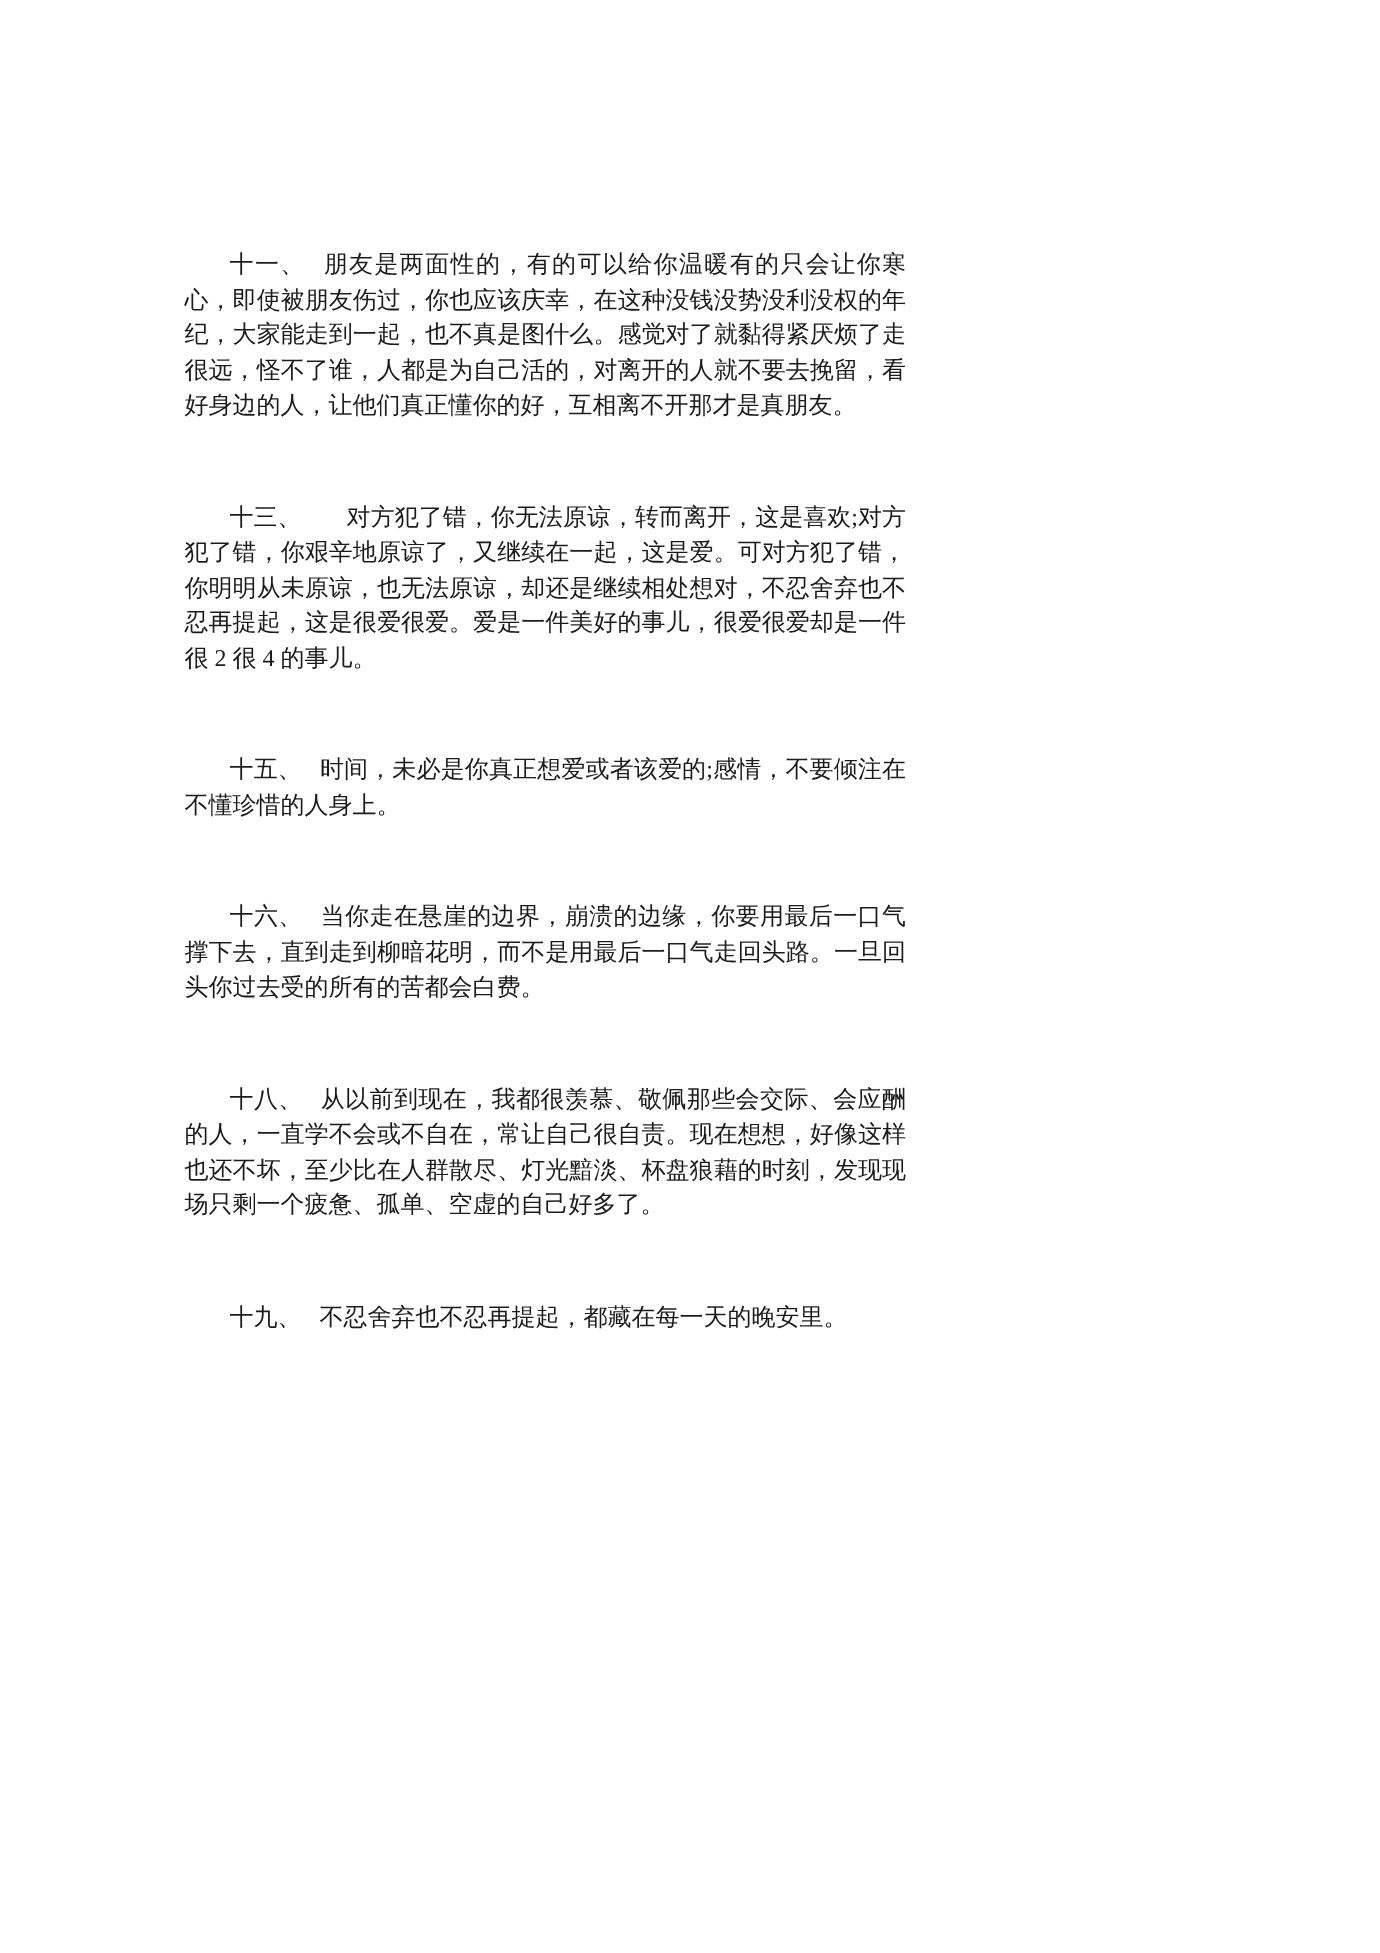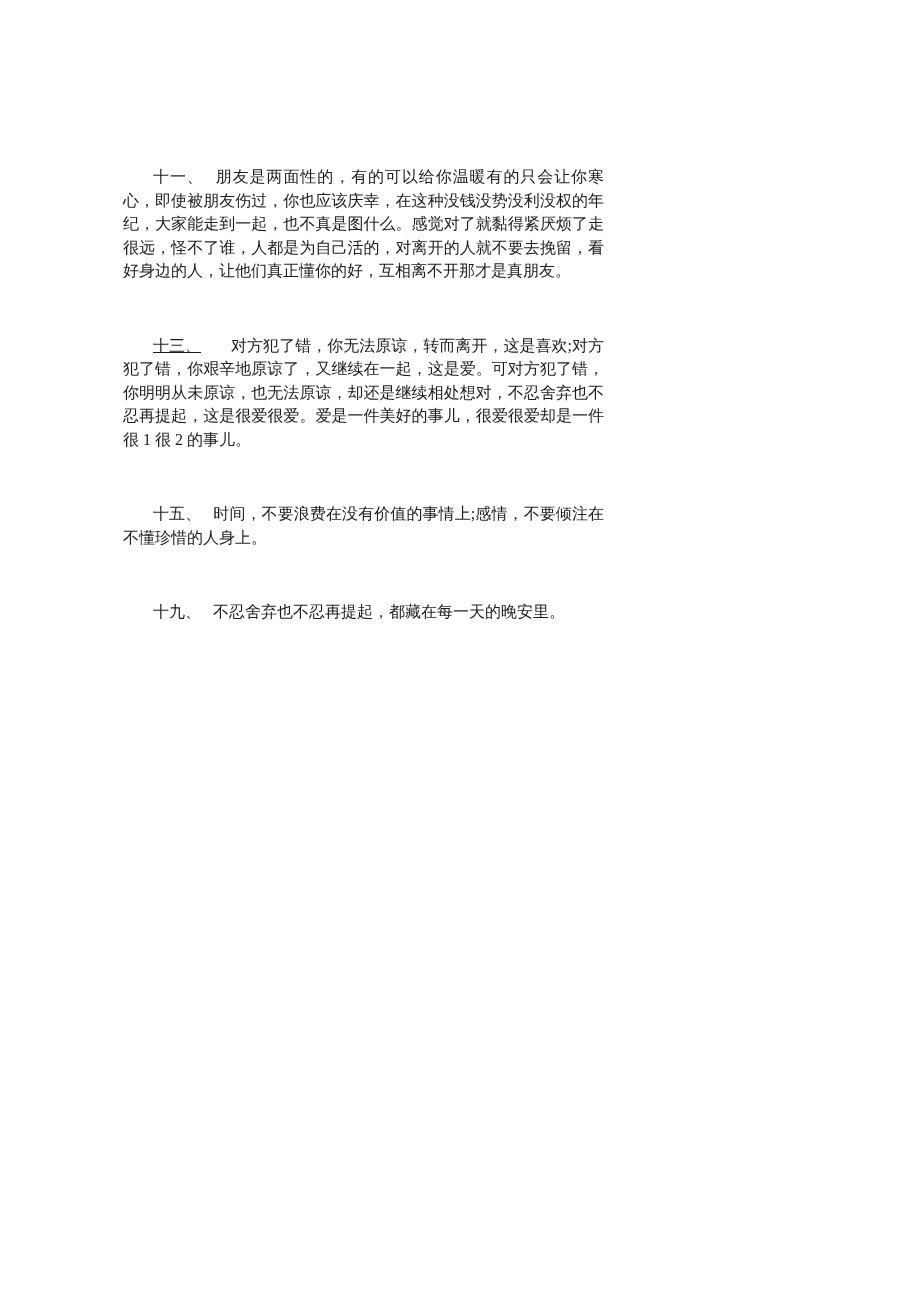--- a/index.html
+++ b/index.html
@@ -33,7 +33,6 @@
   }
   .wide-gap .num {
     padding-right: 30px;
-    text-decoration: underline;
   }
 </style>
 </head>

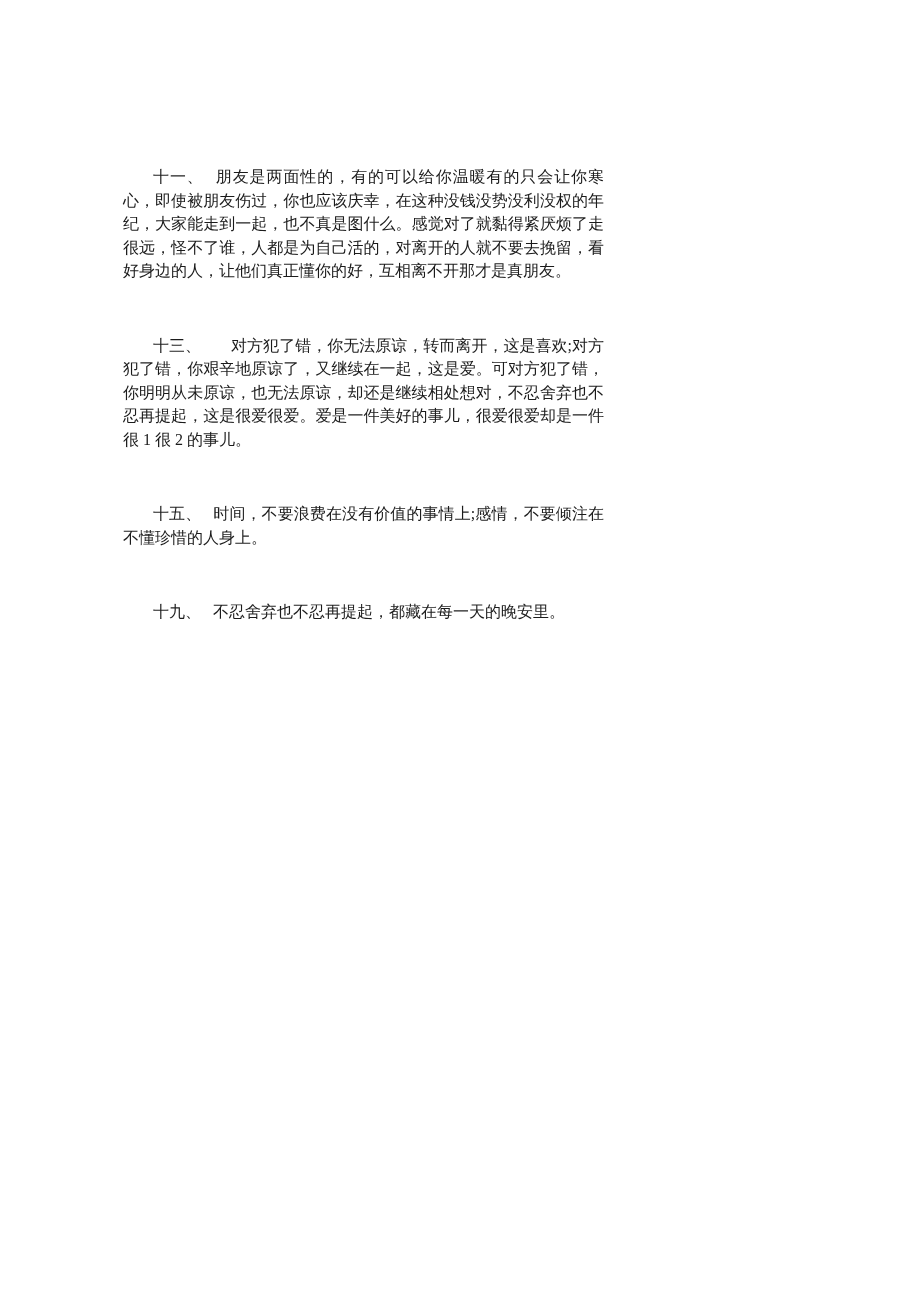--- a/index.html
+++ b/index.html
@@ -43,7 +43,7 @@
   <p class="quote"><span class="num">十一、</span><span class="txt">朋友是两面性的，有的可以给你温暖有的只会让你寒心，即使被朋友伤过，你也应该庆幸，在这种没钱没势没利没权的年纪，大家能走到一起，也不真是图什么。感觉对了就黏得紧厌烦了走很远，怪不了谁，人都是为自己活的，对离开的人就不要去挽留，看好身边的人，让他们真正懂你的好，互相离不开那才是真朋友。</span></p>
 
 
-  <p class="quote wide-gap"><span class="num">十三、</span><span class="txt">对方犯了错，你无法原谅，转而离开，这是喜欢;对方犯了错，你艰辛地原谅了，又继续在一起，这是爱。可对方犯了错，你明明从未原谅，也无法原谅，却还是继续相处想对，不忍舍弃也不忍再提起，这是很爱很爱。爱是一件美好的事儿，很爱很爱却是一件很 1 很 2 的事儿。</span></p>
+  <p class="quote wide-gap"><span class="num">十三、</span><span class="txt">对方犯了错，你无法原谅，转而离开，这是喜欢;对方犯了错，你艰辛地原谅了，又继续在一起，这是爱。可对方犯了错，你明明从未原谅，也无法原谅，却还是继续相处想对，不忍舍弃也不忍再提起，这是很爱很爱。爱是一件美好的事儿，很爱很爱却是一件很 2 很 4 的事儿。</span></p>
 
 
   <p class="quote"><span class="num">十五、</span><span class="txt">时间，不要浪费在没有价值的事情上;感情，不要倾注在不懂珍惜的人身上。</span></p>

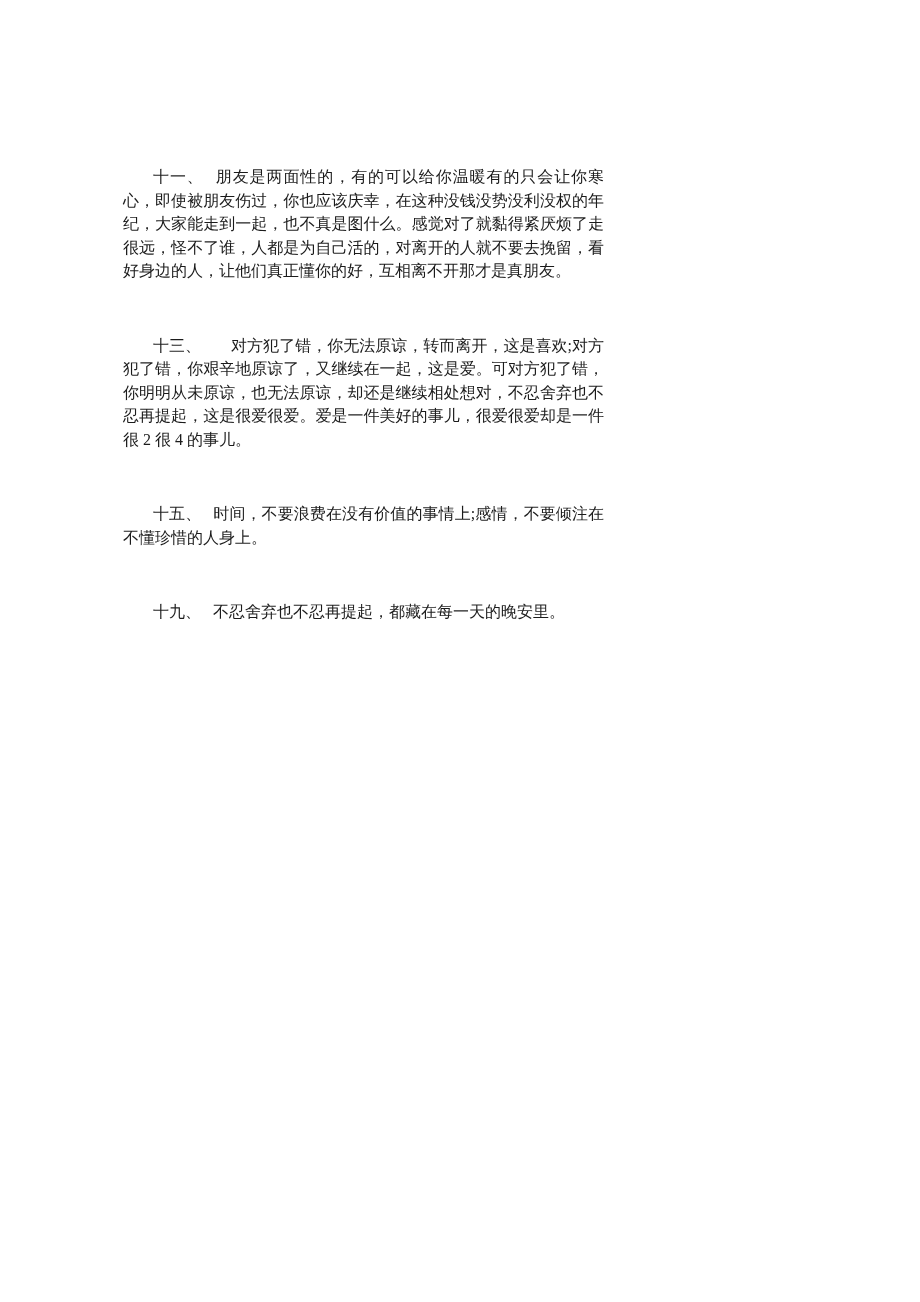--- a/index.html
+++ b/index.html
@@ -46,7 +46,7 @@
   <p class="quote wide-gap"><span class="num">十三、</span><span class="txt">对方犯了错，你无法原谅，转而离开，这是喜欢;对方犯了错，你艰辛地原谅了，又继续在一起，这是爱。可对方犯了错，你明明从未原谅，也无法原谅，却还是继续相处想对，不忍舍弃也不忍再提起，这是很爱很爱。爱是一件美好的事儿，很爱很爱却是一件很 2 很 4 的事儿。</span></p>
 
 
-  <p class="quote"><span class="num">十五、</span><span class="txt">时间，不要浪费在没有价值的事情上;感情，不要倾注在不懂珍惜的人身上。</span></p>
+  <p class="quote"><span class="num">十五、</span><span class="txt">时间，未必是你真正想爱或者该爱的;感情，不要倾注在不懂珍惜的人身上。</span></p>
 
 
 

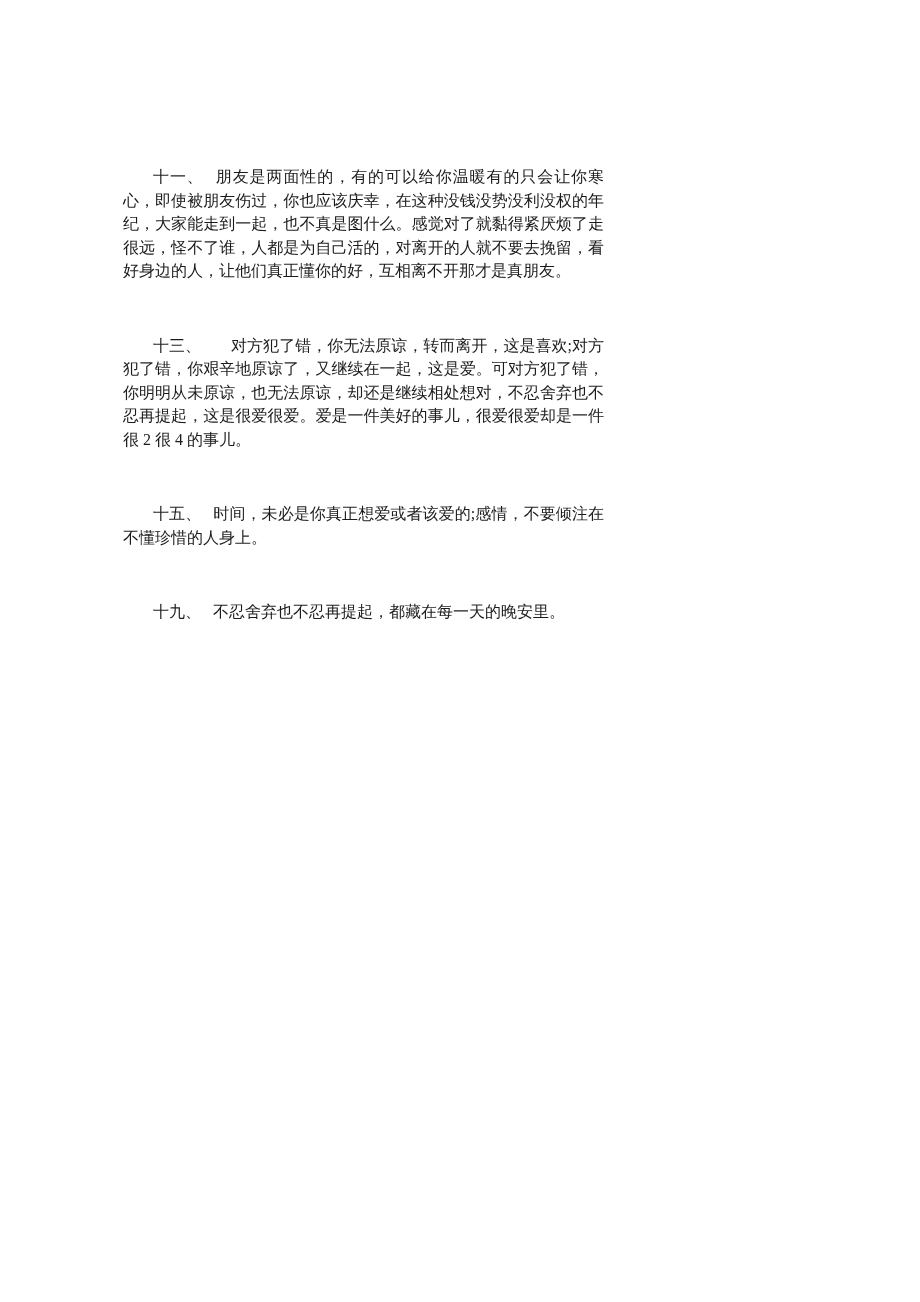--- a/index.html
+++ b/index.html
@@ -48,6 +48,7 @@
 
   <p class="quote"><span class="num">十五、</span><span class="txt">时间，未必是你真正想爱或者该爱的;感情，不要倾注在不懂珍惜的人身上。</span></p>
 
+  <p class="quote"><span class="num">十六、</span><span class="txt">当你走在悬崖的边界，崩溃的边缘，你要用最后一口气撑下去，直到走到柳暗花明，而不是用最后一口气走回头路。一旦回头你过去受的所有的苦都会白费。</span></p>
 
 
 

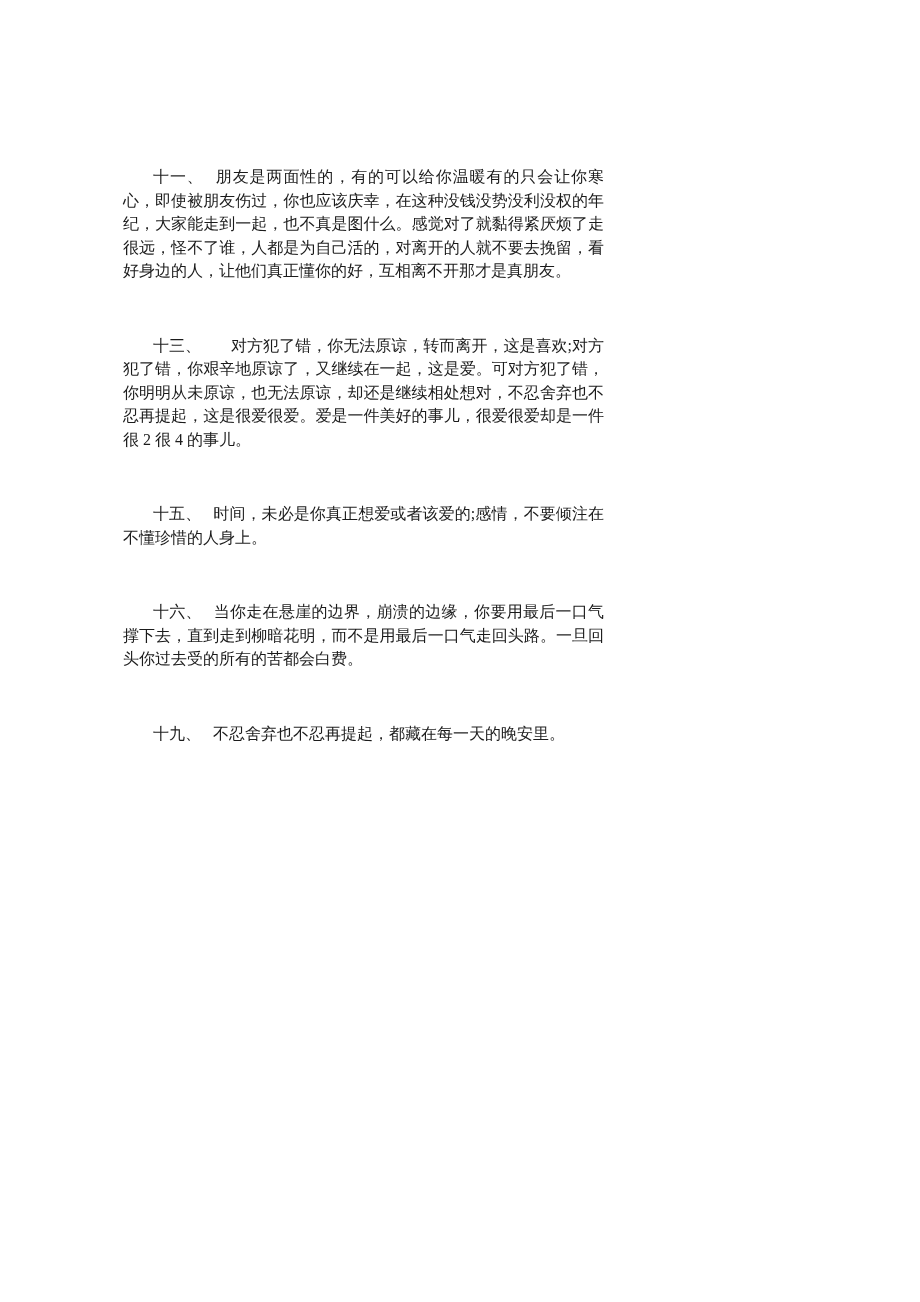--- a/index.html
+++ b/index.html
@@ -51,6 +51,7 @@
   <p class="quote"><span class="num">十六、</span><span class="txt">当你走在悬崖的边界，崩溃的边缘，你要用最后一口气撑下去，直到走到柳暗花明，而不是用最后一口气走回头路。一旦回头你过去受的所有的苦都会白费。</span></p>
 
 
+  <p class="quote"><span class="num">十八、</span><span class="txt">从以前到现在，我都很羡慕、敬佩那些会交际、会应酬的人，一直学不会或不自在，常让自己很自责。现在想想，好像这样也还不坏，至少比在人群散尽、灯光黯淡、杯盘狼藉的时刻，发现现场只剩一个疲惫、孤单、空虚的自己好多了。</span></p>
 
   <p class="quote"><span class="num">十九、</span><span class="txt">不忍舍弃也不忍再提起，都藏在每一天的晚安里。</span></p>
 

